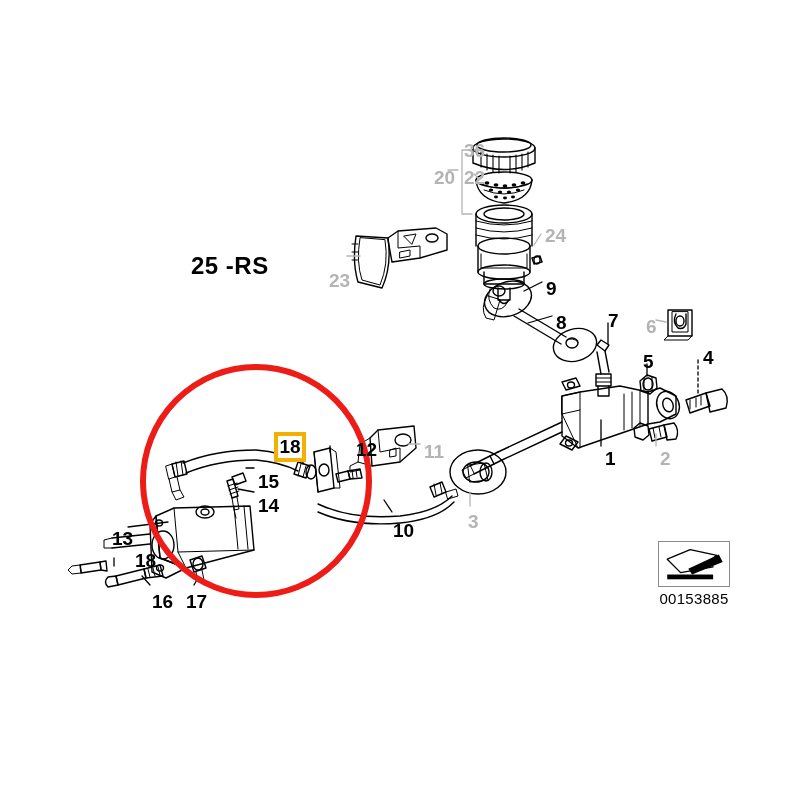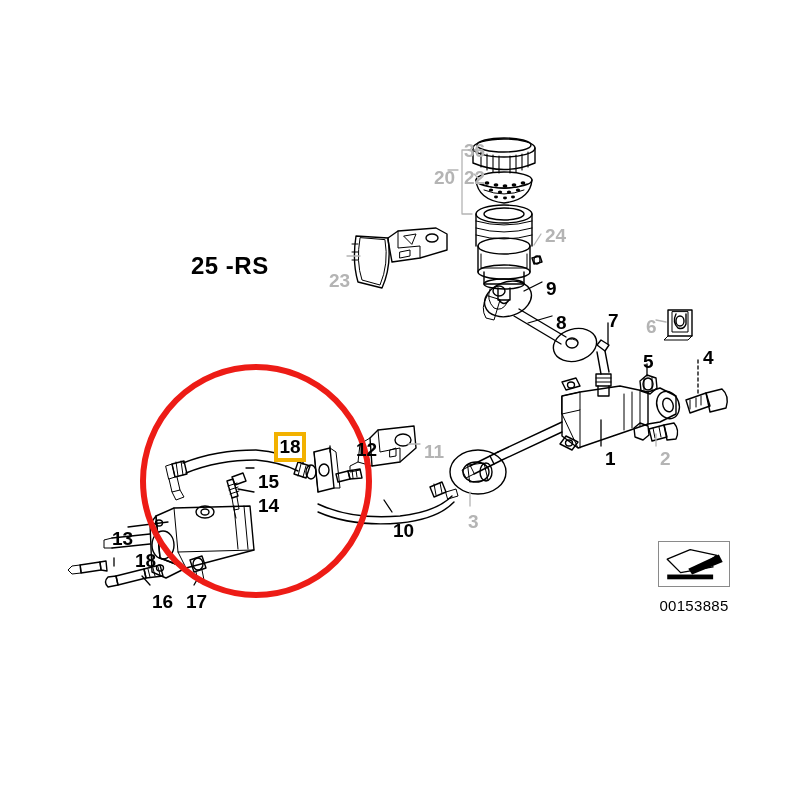--- a/index.html
+++ b/index.html
@@ -16,7 +16,7 @@
       box-sizing:border-box;}
   #idbox{position:absolute;}
   #idbox .frame{width:72px;height:46px;border:1px solid #8a8a8a;background:#fff;box-sizing:border-box;}
-  #idnum{margin-top:10px;text-align:center;width:72px;font-size:15px;color:#000;
+  #idnum{margin-top:3px;text-align:center;width:72px;font-size:15px;color:#000;
          font-family:"Liberation Sans",sans-serif;letter-spacing:.3px;}
 </style>
 </head>

